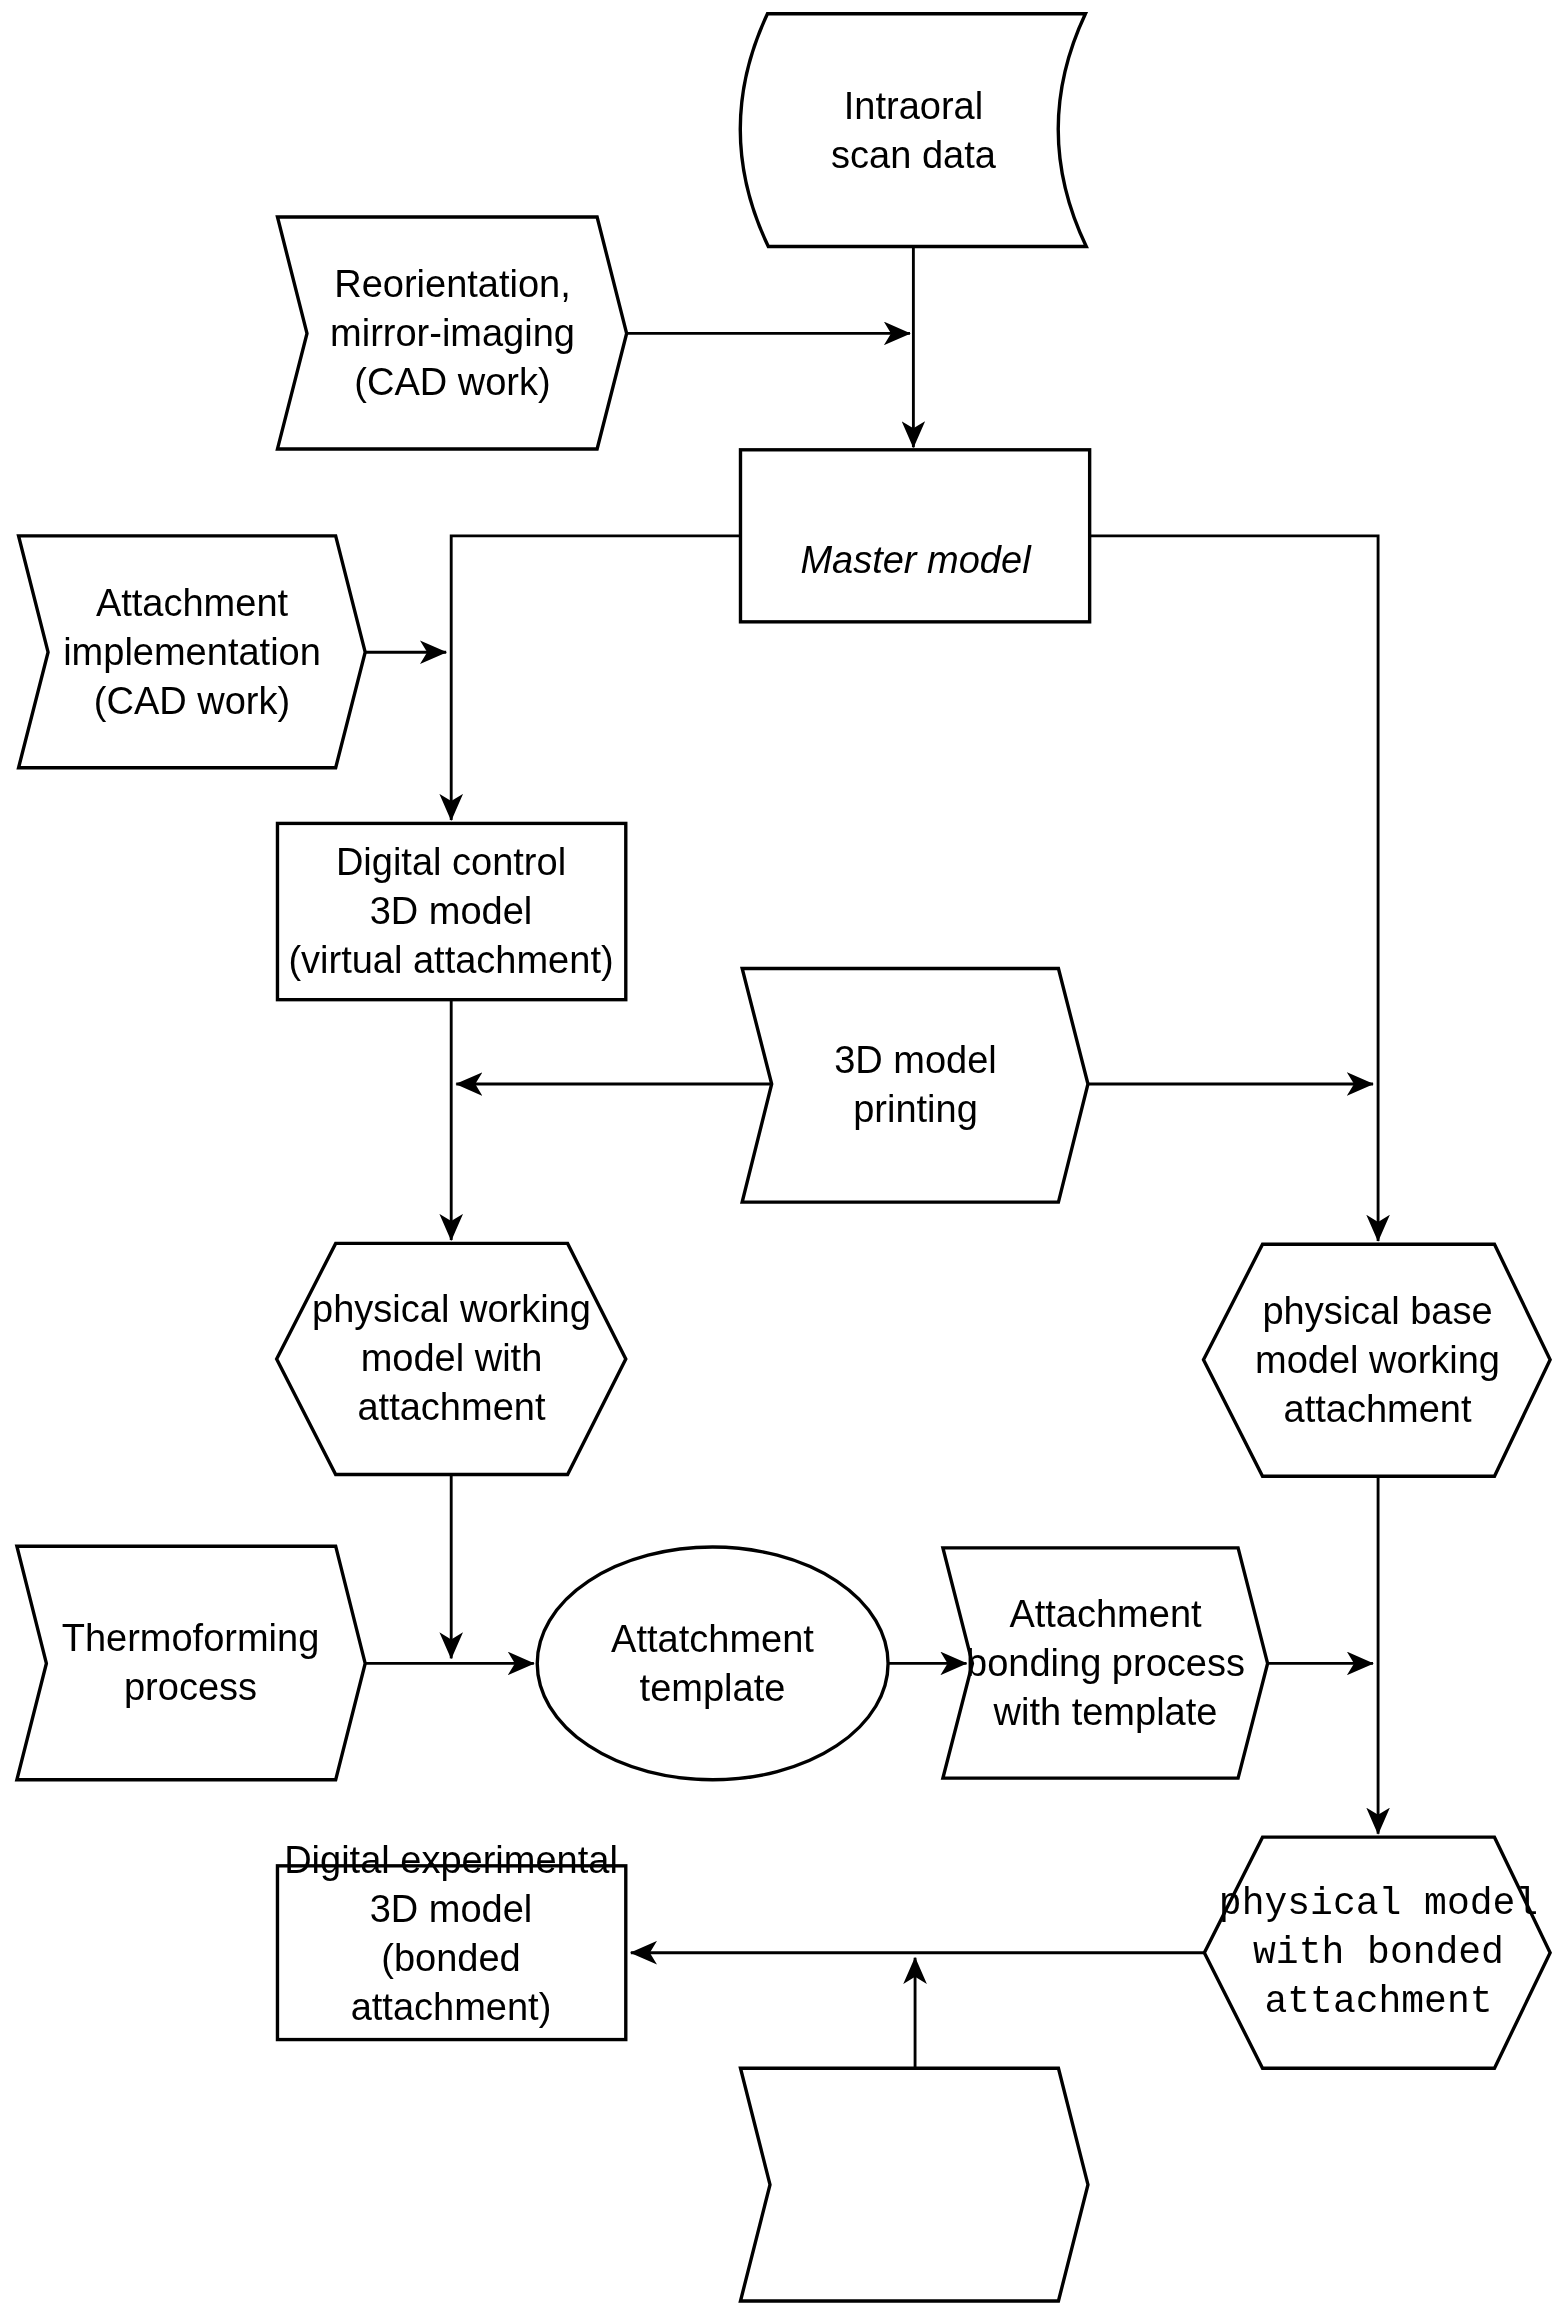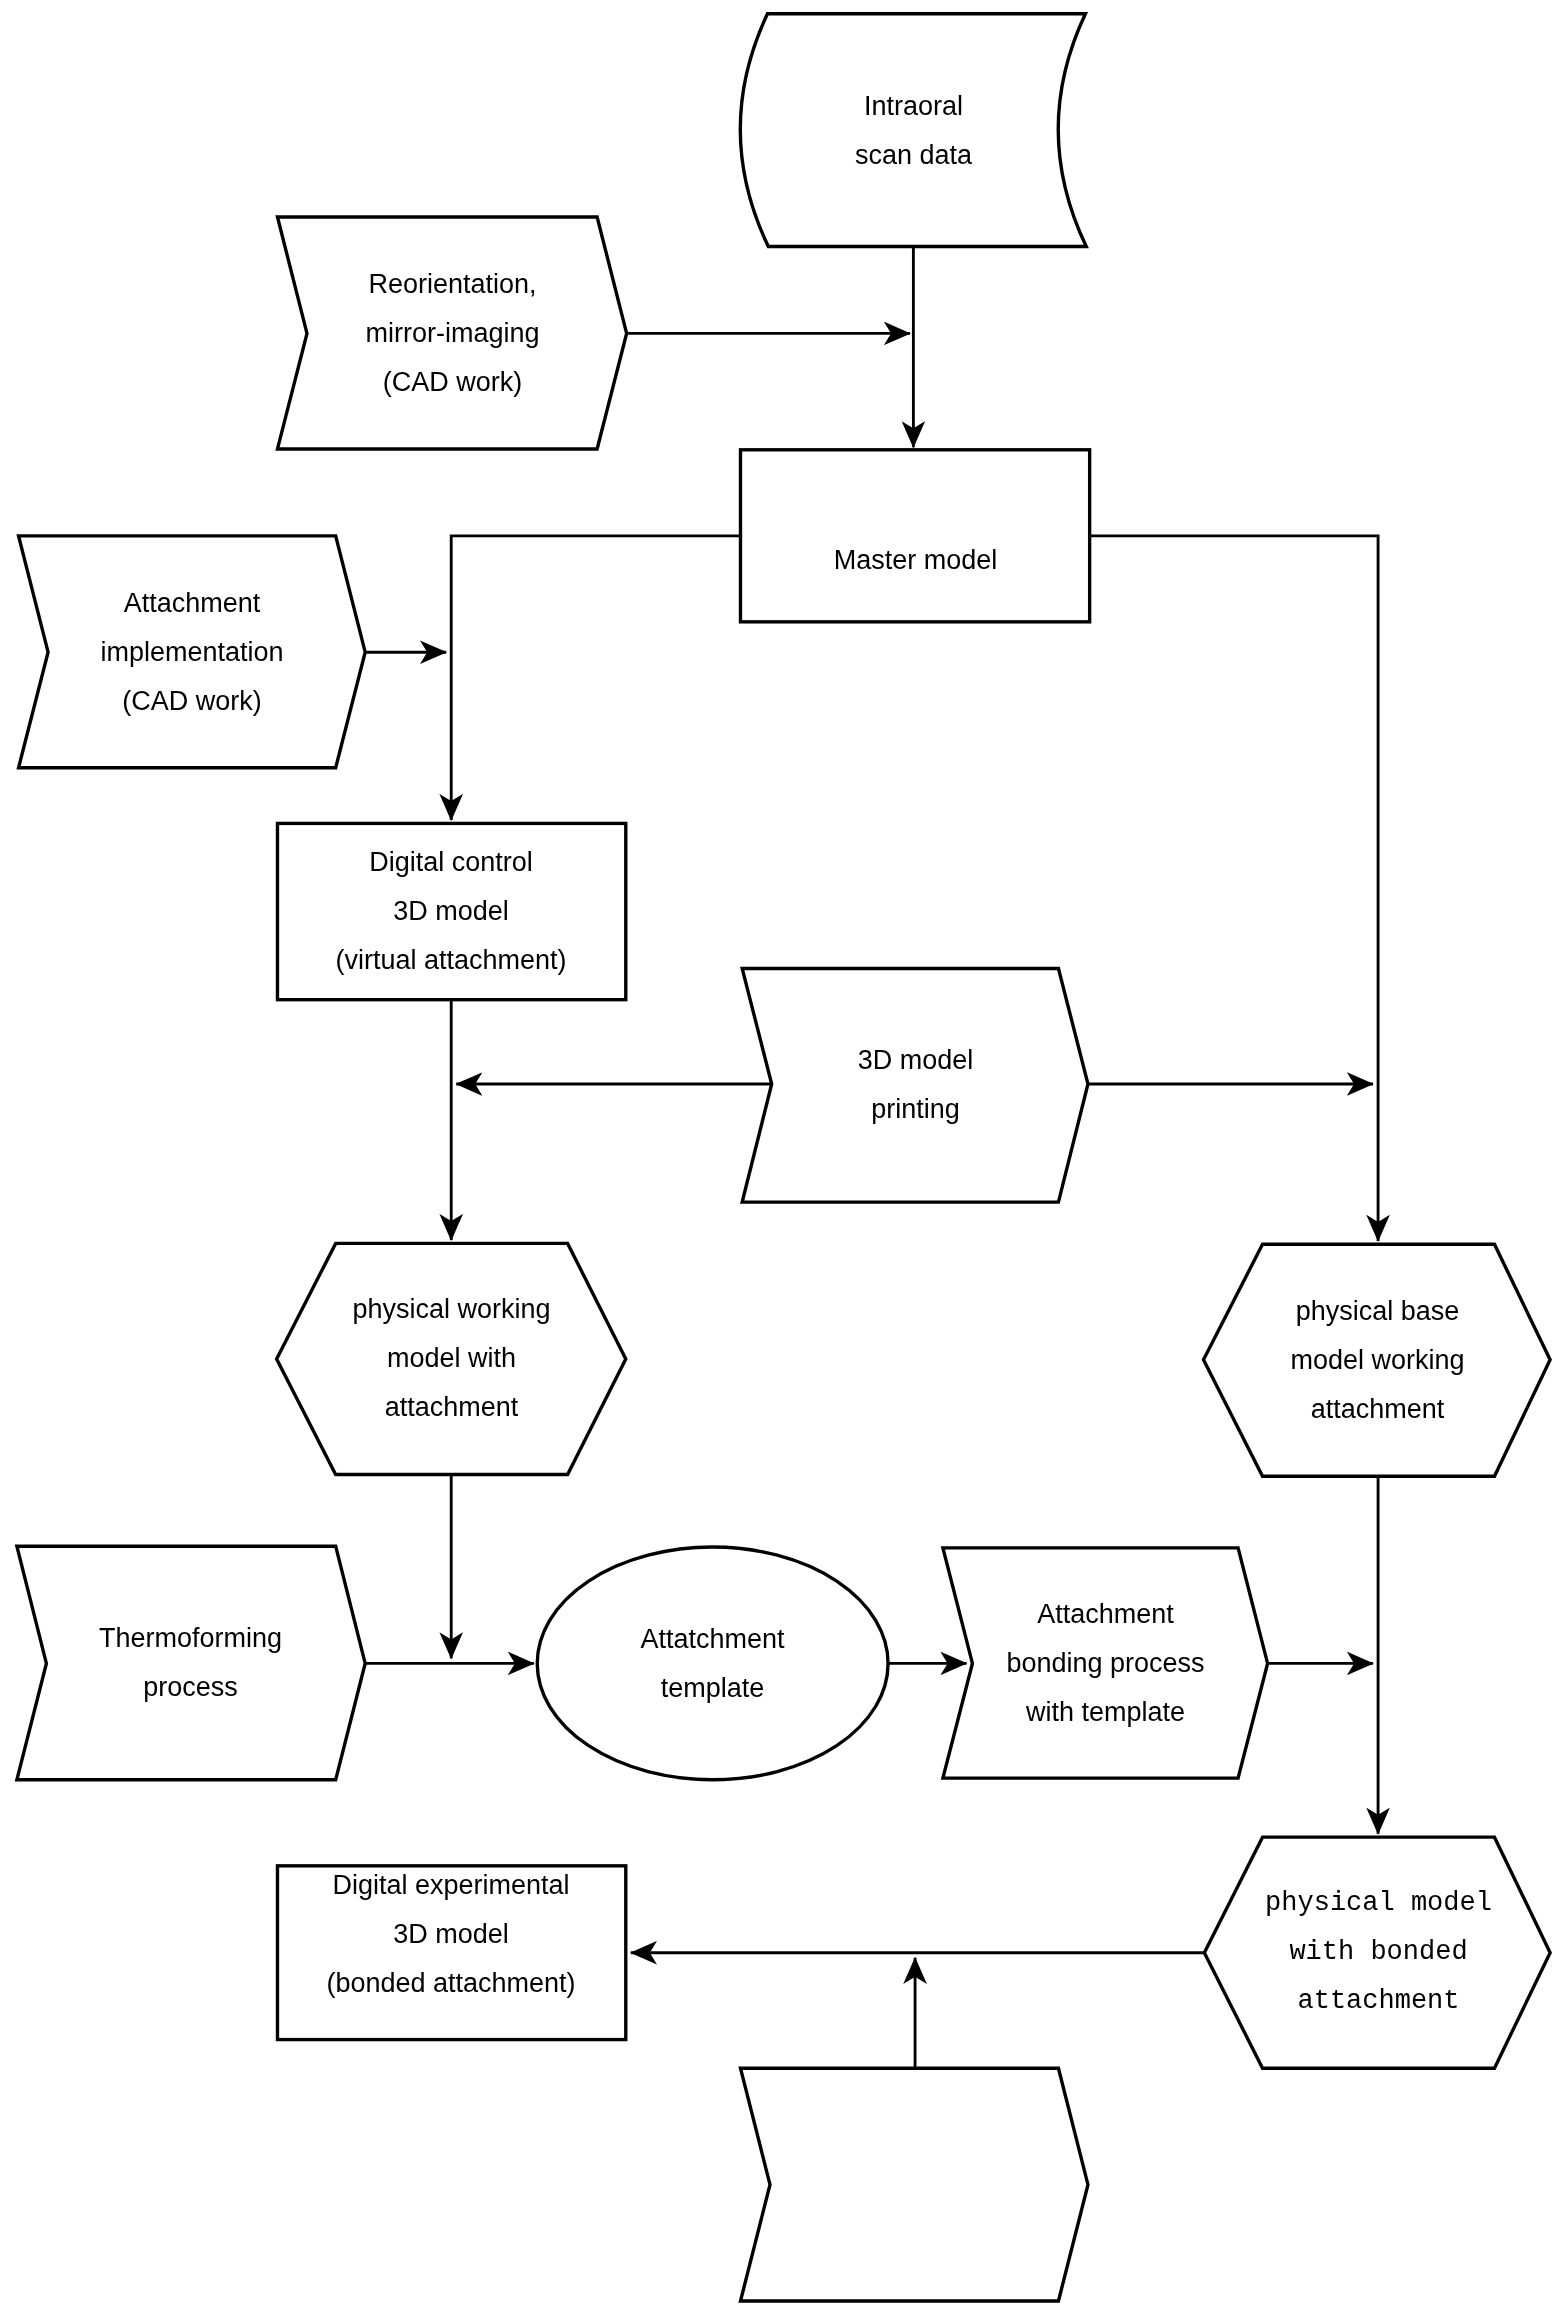--- a/index.html
+++ b/index.html
@@ -19,7 +19,7 @@
     justify-content: center;
     text-align: center;
     white-space: pre-line;
-    font-size: 27px;
+    font-size: 38px;
     line-height: 49px;
     color: #000;
     pointer-events: none;

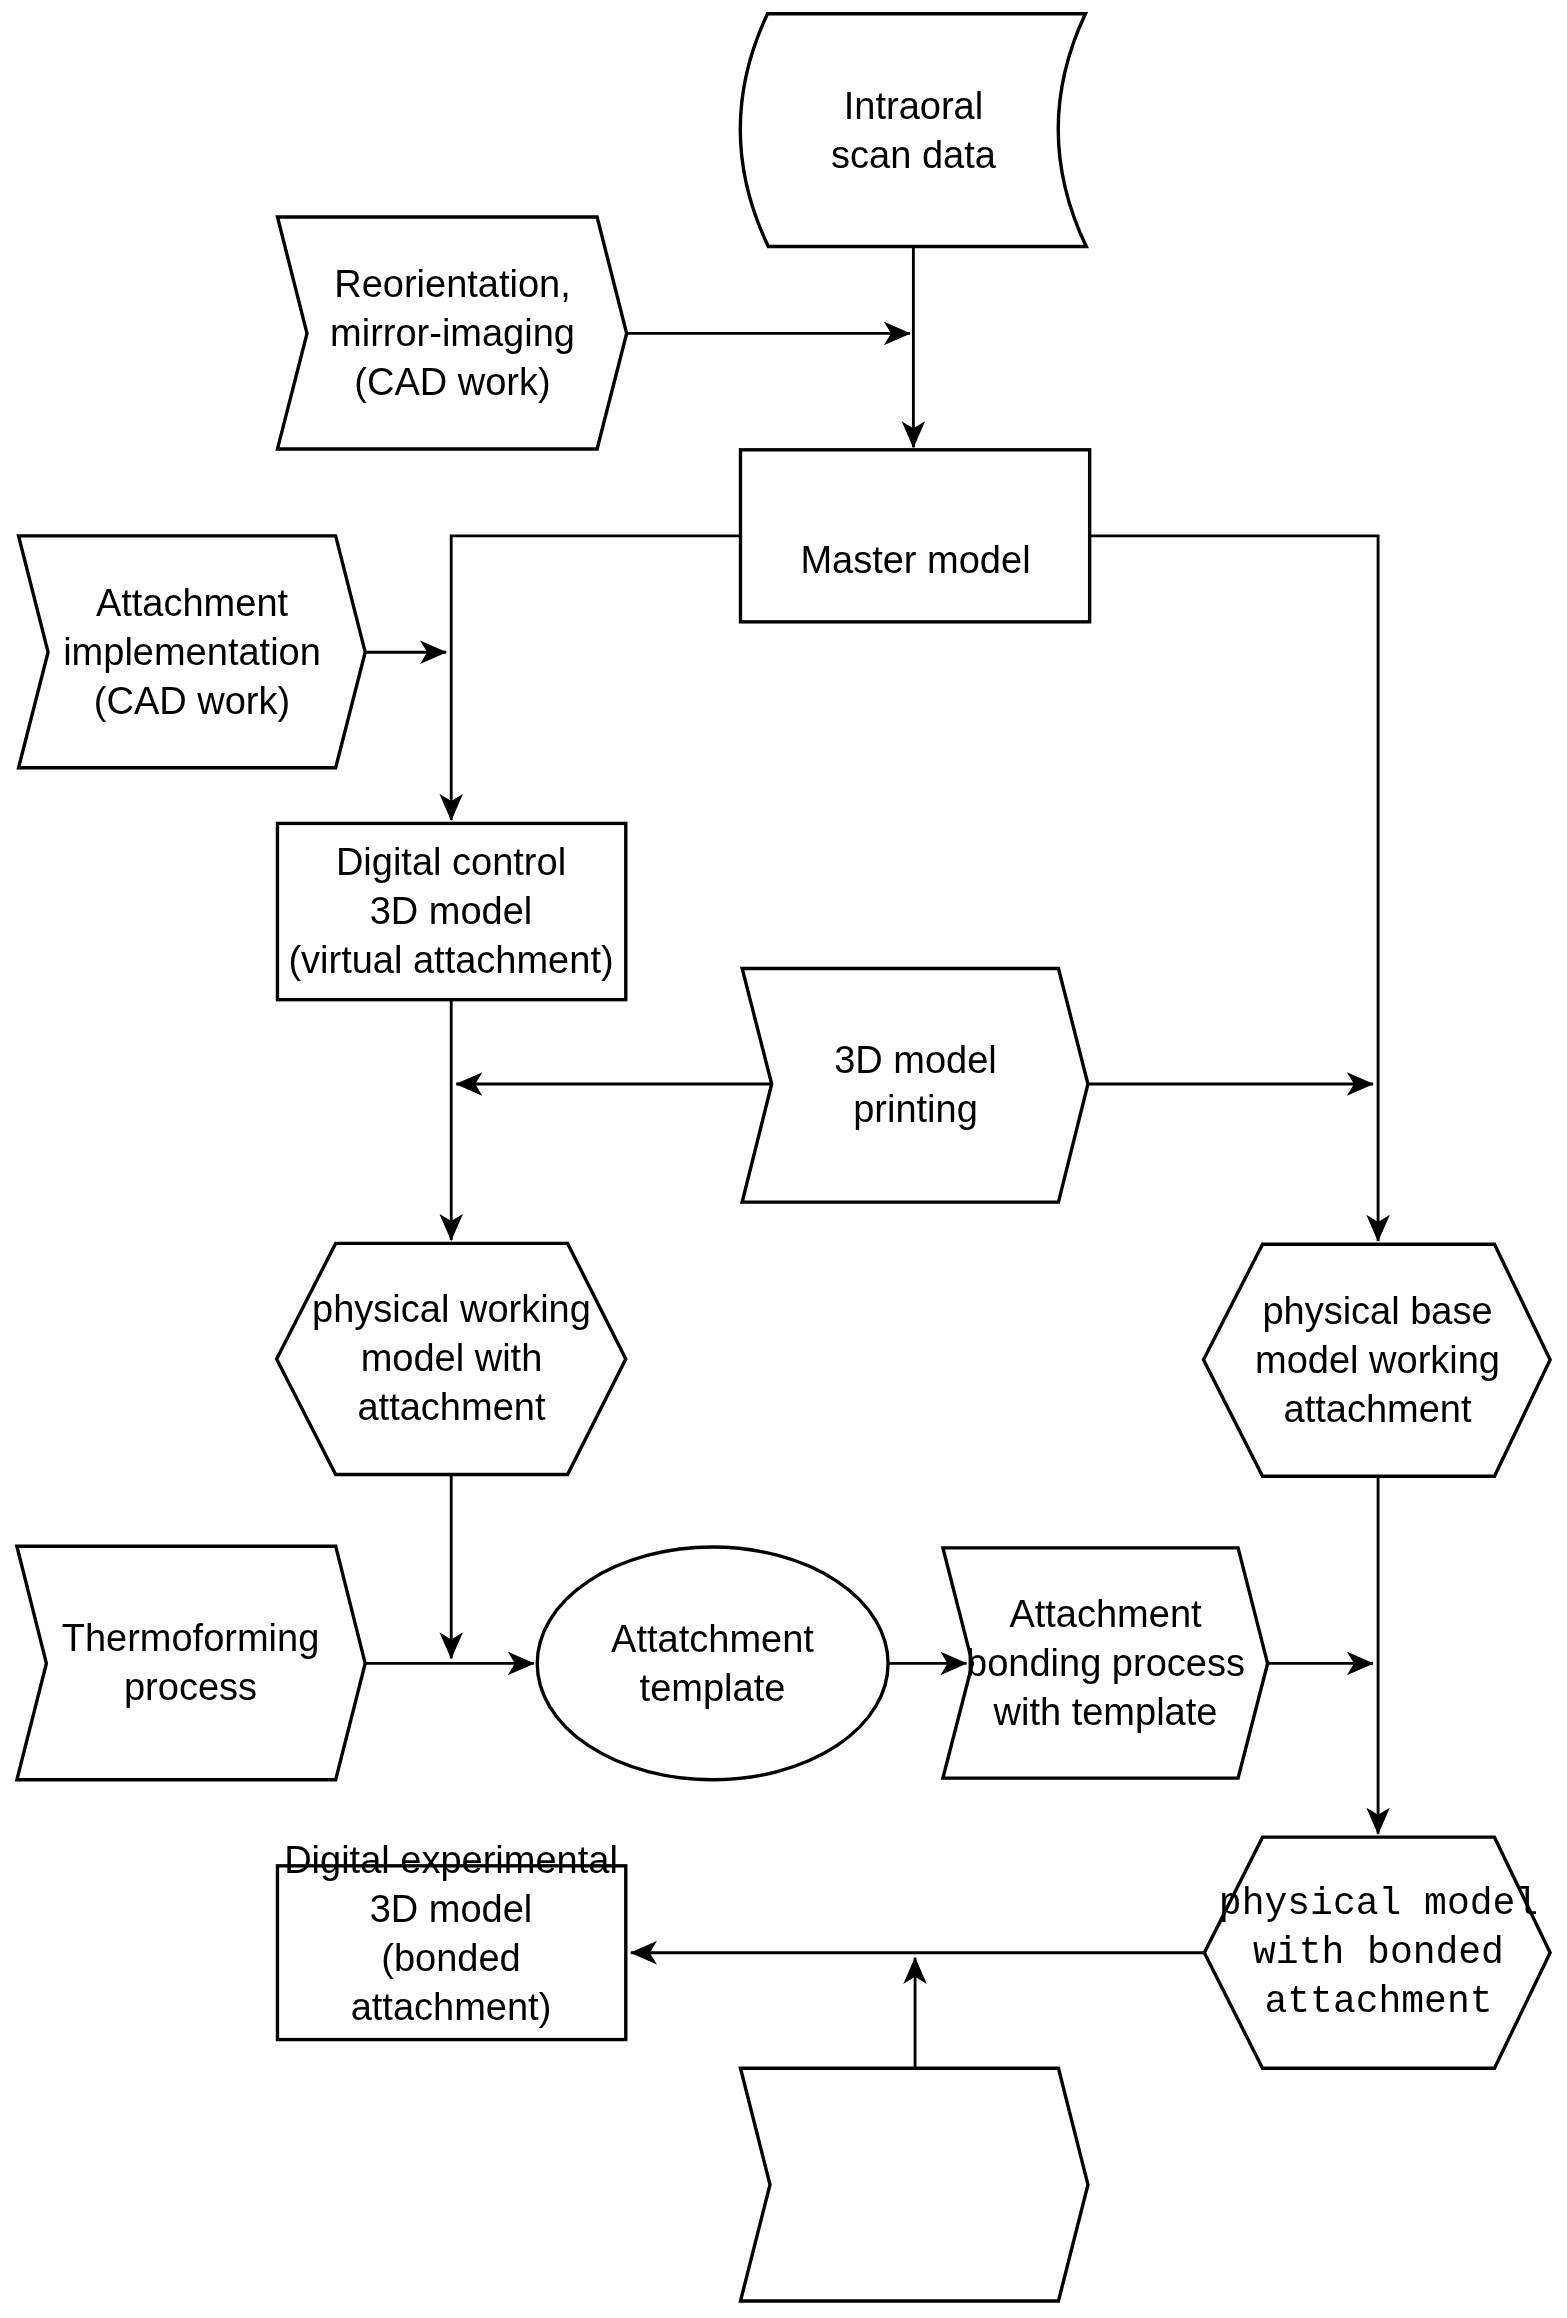--- a/index.html
+++ b/index.html
@@ -95,7 +95,7 @@
 mirror-imaging
 (CAD work)</div>
 
-  <div class="node-label" style="left:741px; top:450px; width:349px; height:220px;">Master model</div>
+  <div class="node-label" style="left:741px; top:450px; width:349px; height:220px;font-style:italic;">Master model</div>
 
   <div class="node-label" style="left:34px;  top:536px; width:316px; height:232px;">Attachment
 implementation

